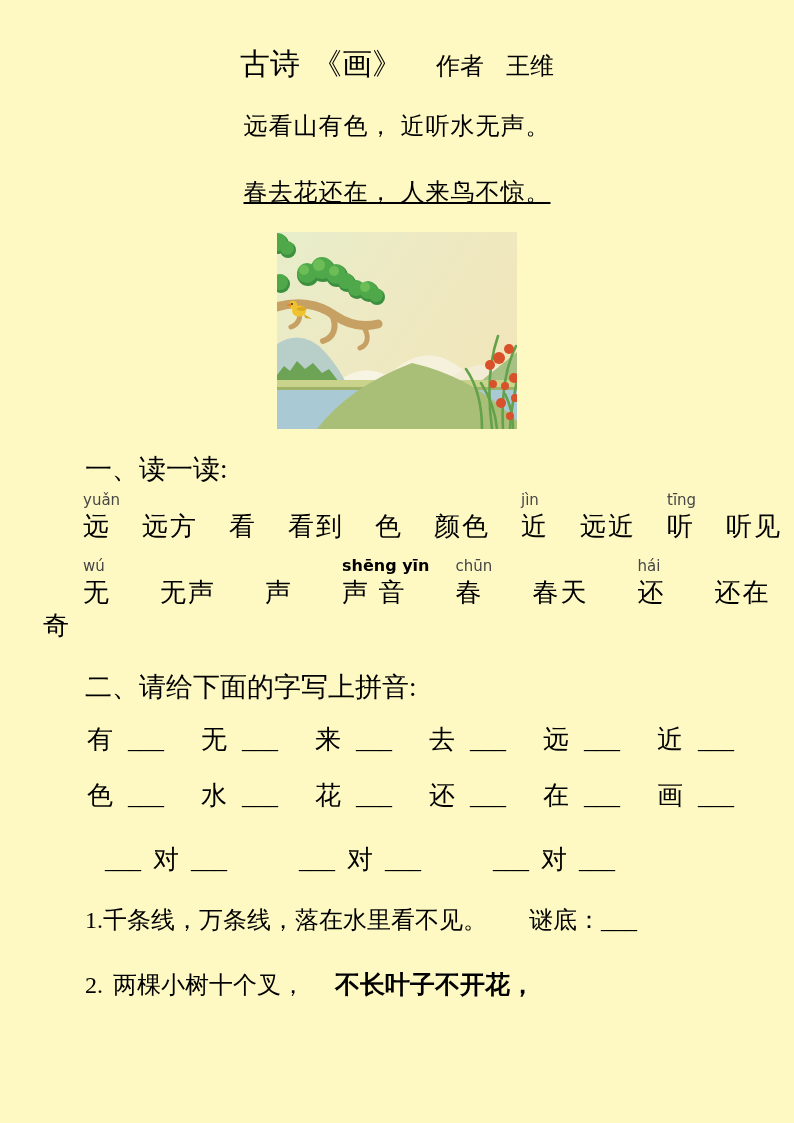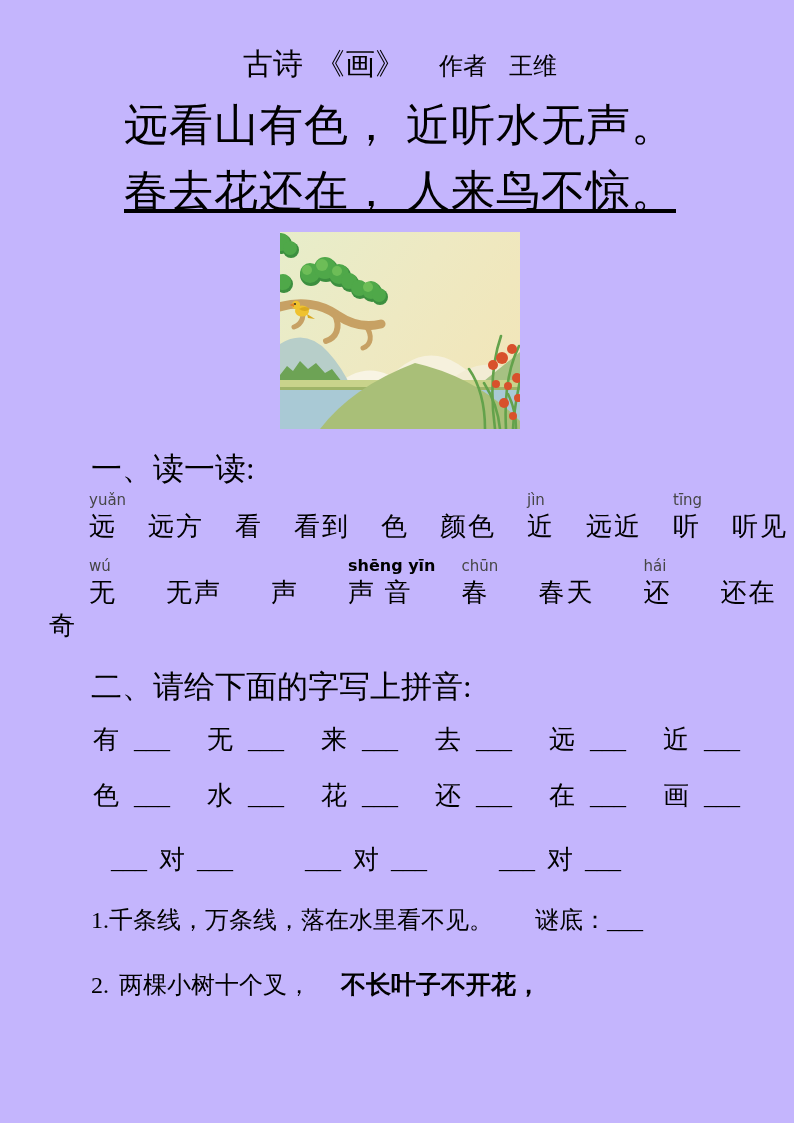--- a/index.html
+++ b/index.html
@@ -8,11 +8,10 @@
     position:relative;
     width:794px; height:1123px;
     margin:0 auto;
-    background:#c4b5fd;
+    background:#fef9c3;
     font-family:"Liberation Serif","DejaVu Serif",serif;
     color:#000000;
     overflow:hidden;
-    padding-left:6px;
   }
   
   .title { padding-top:44px; text-align:center; white-space:nowrap; }

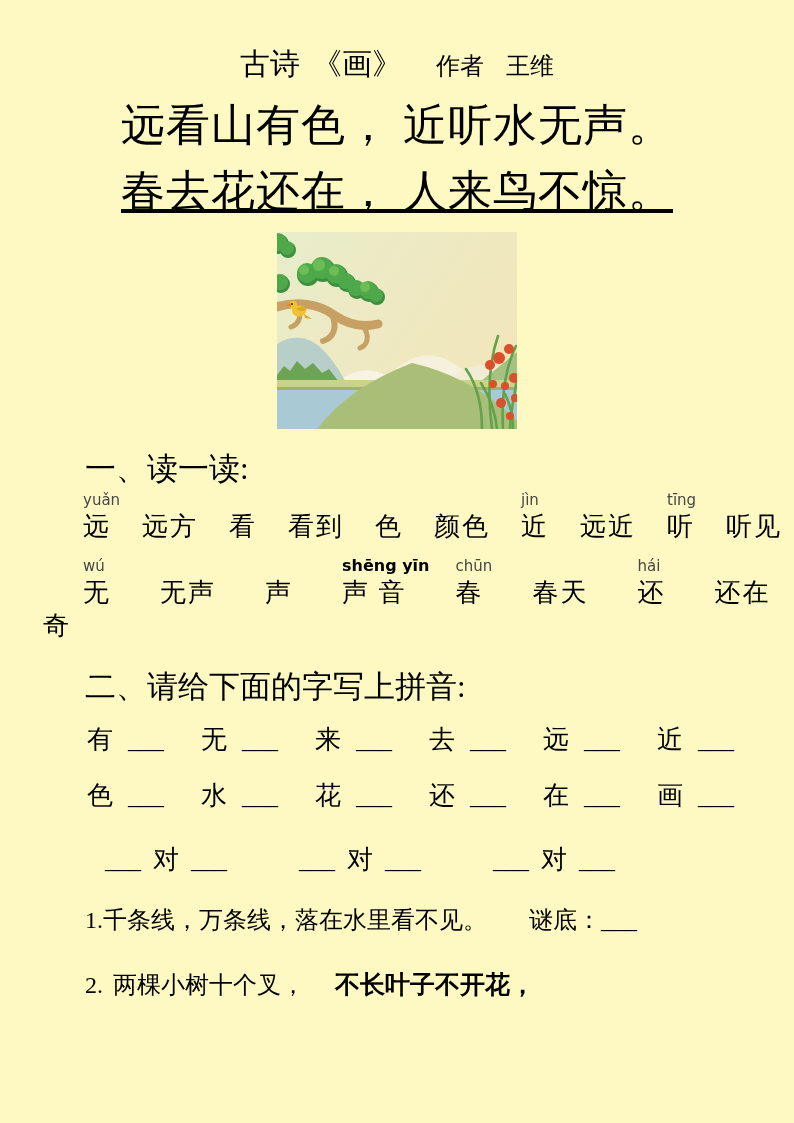--- a/index.html
+++ b/index.html
@@ -21,7 +21,7 @@
   .t-author-label { margin-left:34px; }
   .t-author-name  { margin-left:22px; }
   
-  .poem-line { text-align:center; font-size:44px; line-height:42px; letter-spacing:1px; }
+  .poem-line { text-align:center; font-size:24px; line-height:42px; letter-spacing:1px; }
   .poem-line1 { margin-top:20px; }
   .poem-line2 { margin-top:24px;text-decoration:underline; }
   

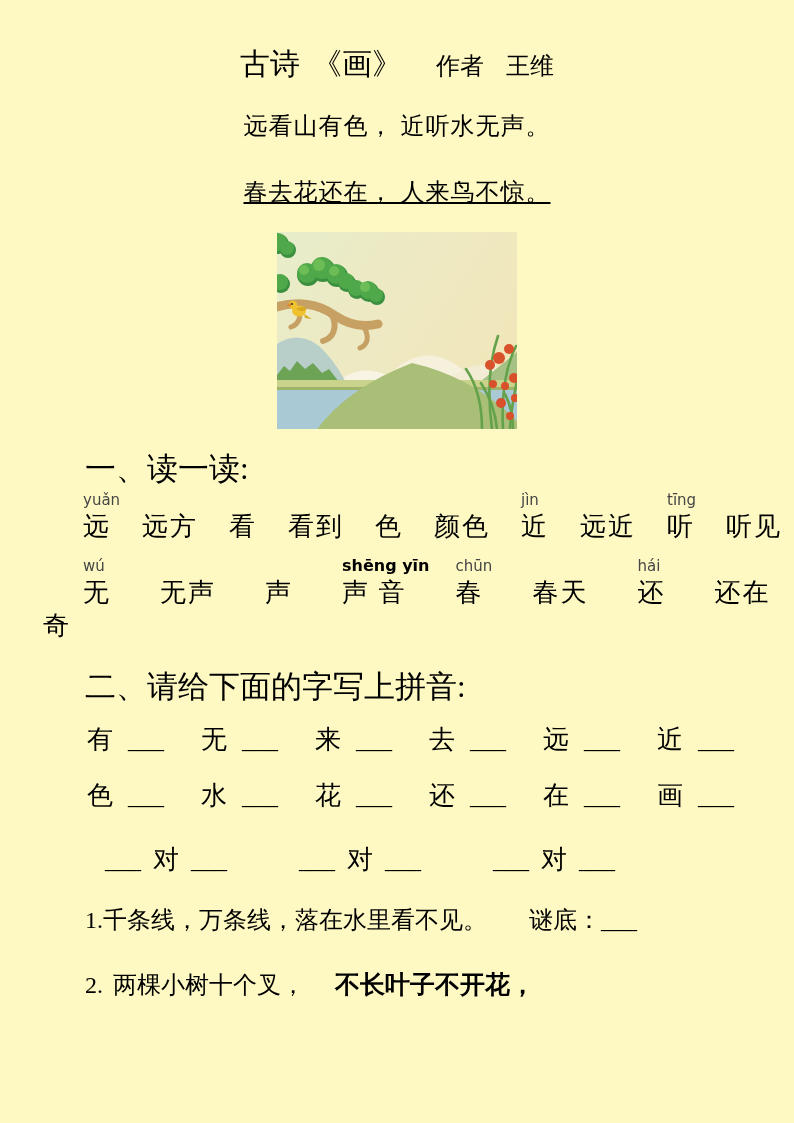--- a/index.html
+++ b/index.html
@@ -28,7 +28,7 @@
   .illustration { display:block; margin:19px auto 0 auto; width:240px; height:197px; }
   
   .content { padding-left:85px; padding-right:40px; }
-  .sec-heading { font-size:31px; line-height:30px; }
+  .sec-heading { font-size:27px; line-height:30px; }
   .h1 { margin-top:25px; }
   .h2 { margin-top:30px; }
   .h3 { margin-top:26px; }

